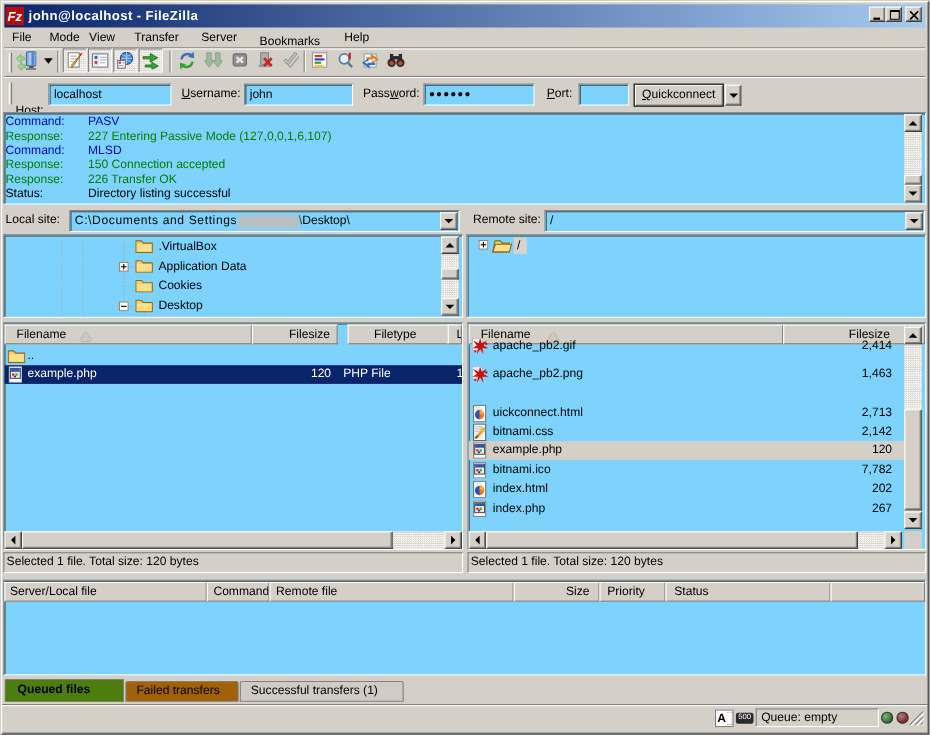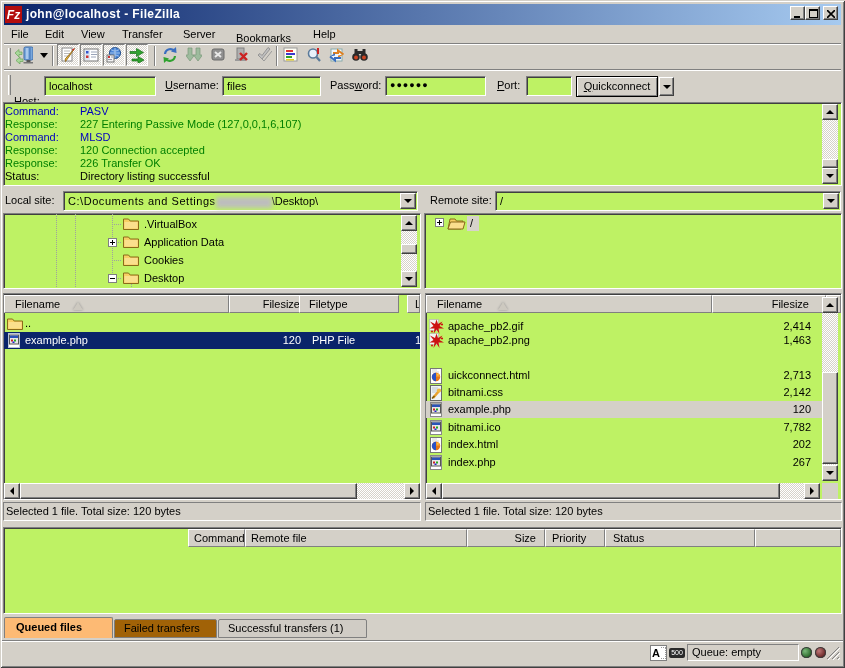--- a/index.html
+++ b/index.html
@@ -66,7 +66,7 @@
 
 <div id="menubar" class="abs" style="left:4px;top:25px;width:837px;height:18px">
   <div class="abs" style="left:7px;top:2px;height:15px;line-height:15px">File</div>
-  <div class="abs" style="left:41px;top:2px;height:15px;line-height:15px">Edit</div>
+  <div class="abs" style="left:41px;top:2px;height:15px;line-height:15px">Mode</div>
   <div class="abs" style="left:77px;top:2px;height:15px;line-height:15px">View</div>
   <div class="abs" style="left:118px;top:2px;height:15px;line-height:15px">Transfer</div>
   <div class="abs" style="left:179px;top:2px;height:15px;line-height:15px">Server</div>

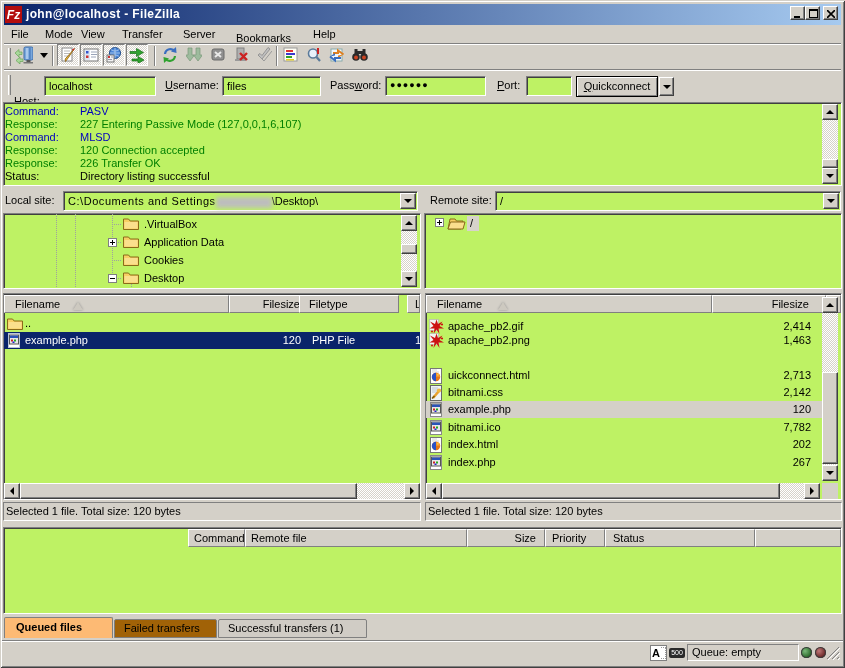--- a/index.html
+++ b/index.html
@@ -10,7 +10,7 @@
  box-shadow:inset 1px 1px 0 #d4d0c8, inset -1px -1px 0 #404040,
  inset 2px 2px 0 #fff, inset -2px -2px 0 #808080;}
 .sunken{border:1px solid;border-color:#808080 #fff #fff #808080}
-.field{border:1px solid;border-color:#808080 #fff #fff #808080;box-shadow:inset 1px 1px 0 #404040;background:#bef264}
+.field{border:1px solid;border-color:#808080 #fff #fff #808080;box-shadow:inset 1px 1px 0 #404040;background:#7dd3fc}
 .raised{border:1px solid;border-color:#fff #404040 #404040 #fff;box-shadow:inset -1px -1px 0 #808080}
 .vsep{position:absolute;width:2px;border-left:1px solid #808080;border-right:1px solid #fff}
 .hgroove{position:absolute;left:0;width:845px;height:2px;border-top:1px solid #808080;border-bottom:1px solid #fff}

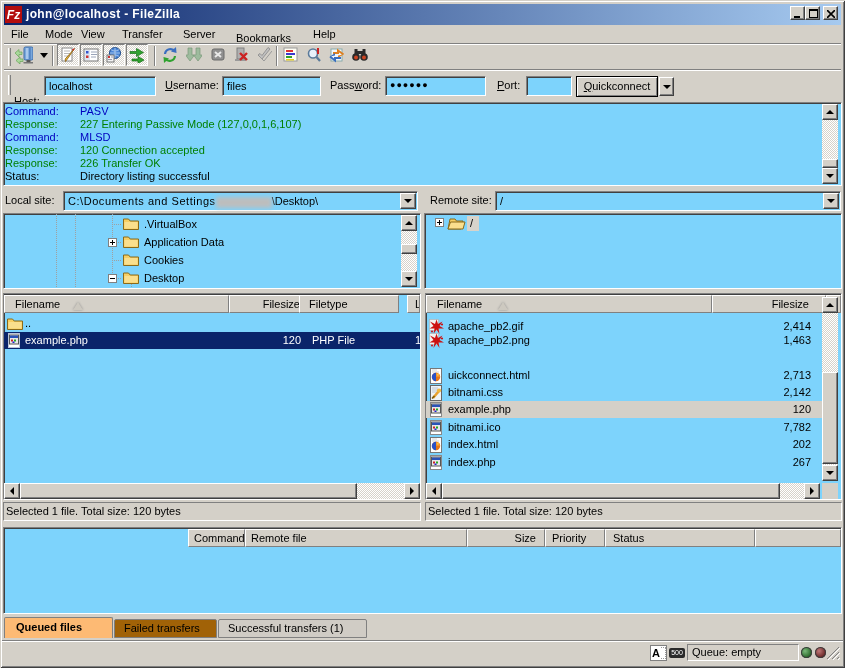--- a/index.html
+++ b/index.html
@@ -173,7 +173,7 @@
   <div class="ulabel" style="left:10px;top:22px"><u>H</u>ost:</div>
   <div class="abs field" style="left:40px;top:7px;width:112px;height:20px;line-height:18px;padding-left:4px">localhost</div>
   <div class="ulabel" style="left:161px;top:6px"><u>U</u>sername:</div>
-  <div class="abs field" style="left:218px;top:7px;width:99px;height:20px;line-height:18px;padding-left:4px">files</div>
+  <div class="abs field" style="left:218px;top:7px;width:99px;height:20px;line-height:18px;padding-left:4px">john</div>
   <div class="ulabel" style="left:326px;top:6px">Pass<u>w</u>ord:</div>
   <div class="abs field" style="left:381px;top:7px;width:101px;height:20px;line-height:17px;padding-left:4px;font-size:9px;letter-spacing:1px">●●●●●●</div>
   <div class="ulabel" style="left:493px;top:6px"><u>P</u>ort:</div>

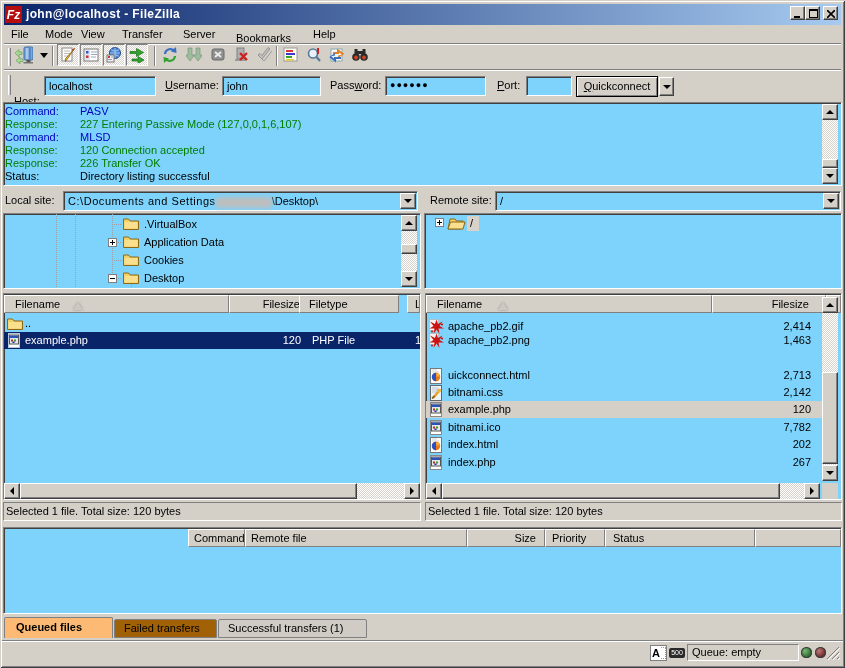--- a/index.html
+++ b/index.html
@@ -199,7 +199,7 @@
     </div>
   <div class="abs logline" style="top:41px;color:#007f00">
       <span>Response:</span>
-      <i>120 Connection accepted</i>
+      <i>150 Connection accepted</i>
     </div>
   <div class="abs logline" style="top:54px;color:#007f00">
       <span>Response:</span>

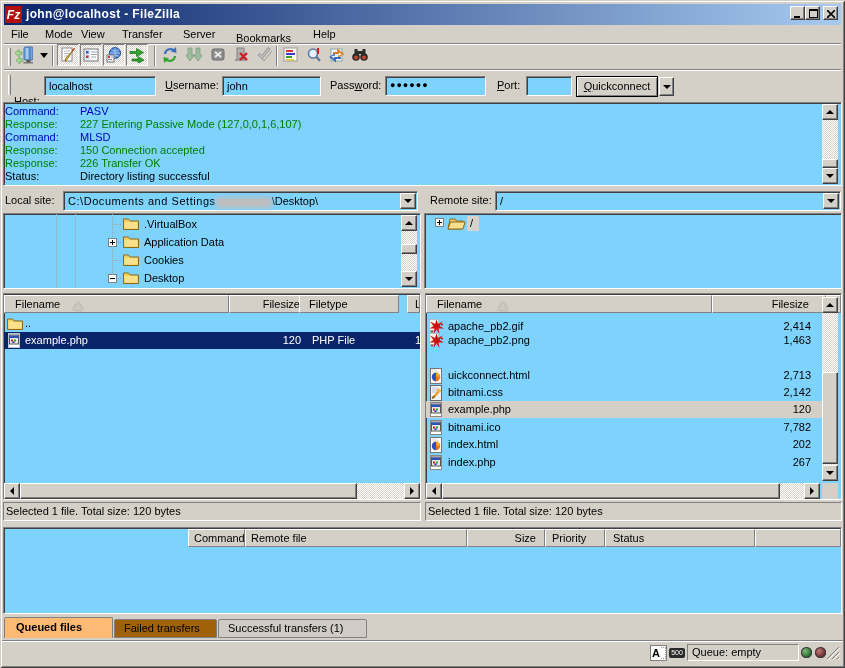--- a/index.html
+++ b/index.html
@@ -288,7 +288,7 @@
 <div id="llist" class="abs field" style="left:3px;top:293px;width:418px;height:207px;overflow:hidden">
   <div class="hdrcell" style="left:0;width:225px;padding-left:10px">Filename<div class="sorttri" style="left:68px;top:6px"></div></div>
   <div class="hdrcell" style="left:225px;width:78px;text-align:right;padding-right:6px">Filesize</div>
-  <div class="hdrcell" style="left:295px;width:100px;padding-left:9px">Filetype</div>
+  <div class="hdrcell" style="left:312px;width:100px;padding-left:23px">Filetype</div>
   <div class="hdrcell" style="left:403px;width:13px;padding-left:7px">L</div>
   <div class="lrow" style="top:21px;left:0">
     <svg class="abs" style="left:3px;top:2px" width="16" height="13" viewBox="0 0 16 13">

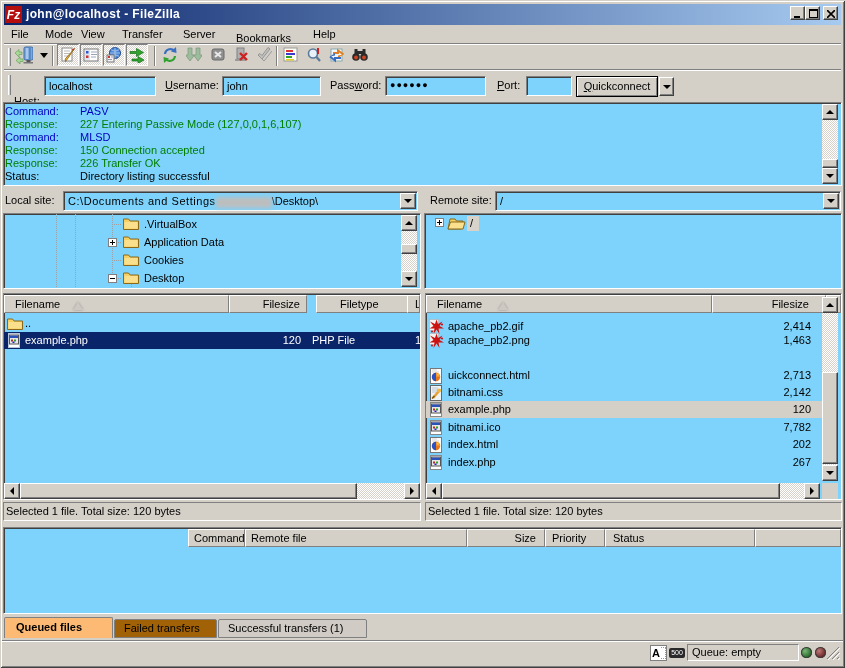--- a/index.html
+++ b/index.html
@@ -326,7 +326,7 @@
   <div class="hdrcell" style="left:0;width:286px;padding-left:10px">Filename<div class="sorttri" style="left:71px;top:6px"></div></div>
   <div class="hdrcell" style="left:286px;width:114px;text-align:right;padding-right:16px">Filesize</div>
   <div class="hdrcell" style="left:400px;width:15px"></div>
-  <div class="rrow" style="top:24px">
+  <div class="rrow" style="top:12px">
       <svg class="abs ric" width="15" height="16" viewBox="0 0 15 16">
         <rect x="0.5" y="0.5" width="9" height="11" fill="#f2f2f2" stroke="#b0b0b0" stroke-width="0.6"></rect>
         <path d="M7.5 0.5 L9 5 L13.5 2.5 L10.5 7 L15 9.5 L9.5 9.5 L10.5 15 L7.5 10.5 L4.5 15 L5.5 9.5 L0.5 9.5 L4.5 7 L1 2.5 L6 5 Z" fill="#cc1111"></path>

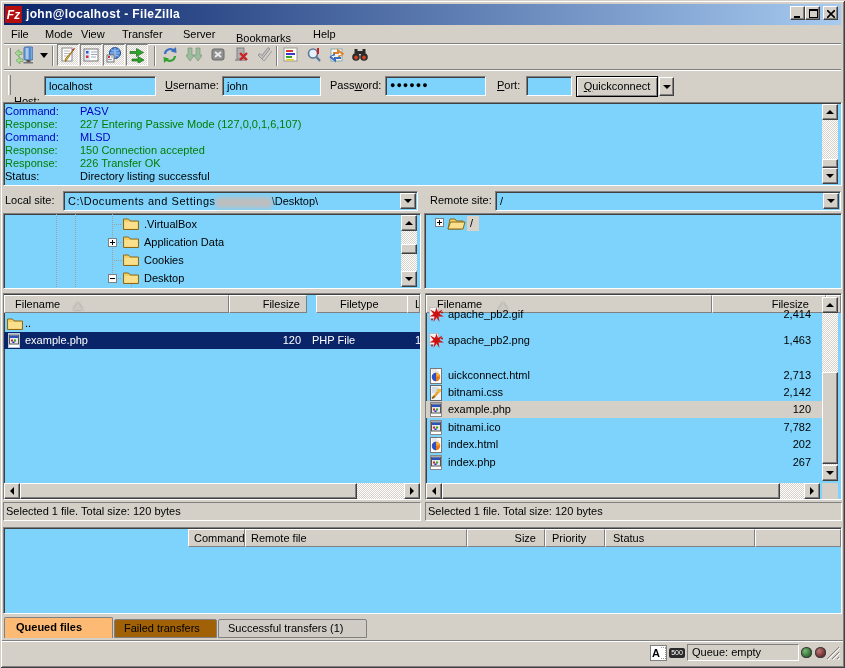--- a/index.html
+++ b/index.html
@@ -442,6 +442,7 @@
 <div class="abs sunken" style="left:425px;top:502px;width:417px;height:19px;line-height:17px;padding-left:2px">Selected 1 file. Total size: 120 bytes</div>
 
 <div id="queue" class="abs field" style="left:3px;top:527px;width:839px;height:87px">
+  <div class="hdrcell" style="left:0;width:184px;padding-left:4px">Server/Local file</div>
   <div class="hdrcell" style="left:184px;width:57px;padding-left:5px">Command...</div>
   <div class="hdrcell" style="left:241px;width:222px;padding-left:5px">Remote file</div>
   <div class="hdrcell" style="left:463px;width:78px;text-align:right;padding-right:8px">Size</div>

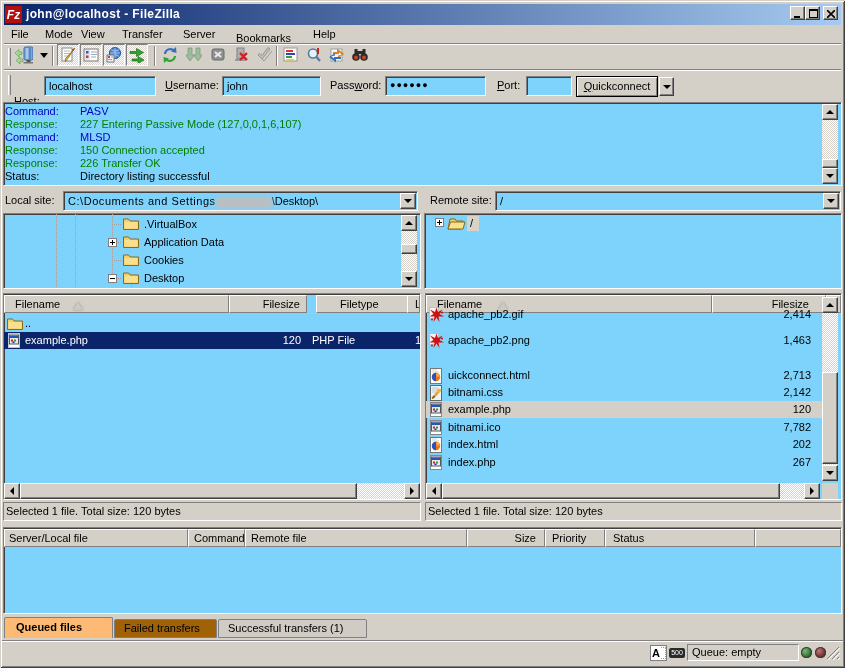--- a/index.html
+++ b/index.html
@@ -452,7 +452,7 @@
 </div>
 
 <div id="tabs" class="abs" style="left:0;top:616px;width:845px;height:22px">
-  <div class="abs" style="left:4px;top:1px;width:109px;height:21px;background:#fdba74;border:1px solid #808080;border-bottom:none;border-radius:2px 2px 0 0;font-weight:bold;line-height:19px;padding-left:11px">Queued files</div>
+  <div class="abs" style="left:4px;top:1px;width:109px;height:21px;background:#4d7c0f;border:1px solid #808080;border-bottom:none;border-radius:2px 2px 0 0;font-weight:bold;line-height:19px;padding-left:11px">Queued files</div>
   <div class="abs" style="left:114px;top:3px;width:103px;height:19px;background:#a16207;border:1px solid #808080;border-radius:2px 2px 0 0;line-height:17px;padding-left:9px">Failed transfers</div>
   <div class="abs" style="left:218px;top:3px;width:149px;height:19px;background:#d0ccc5;border:1px solid #808080;border-radius:2px 2px 0 0;line-height:17px;padding-left:9px">Successful transfers (1)</div>
 </div>

